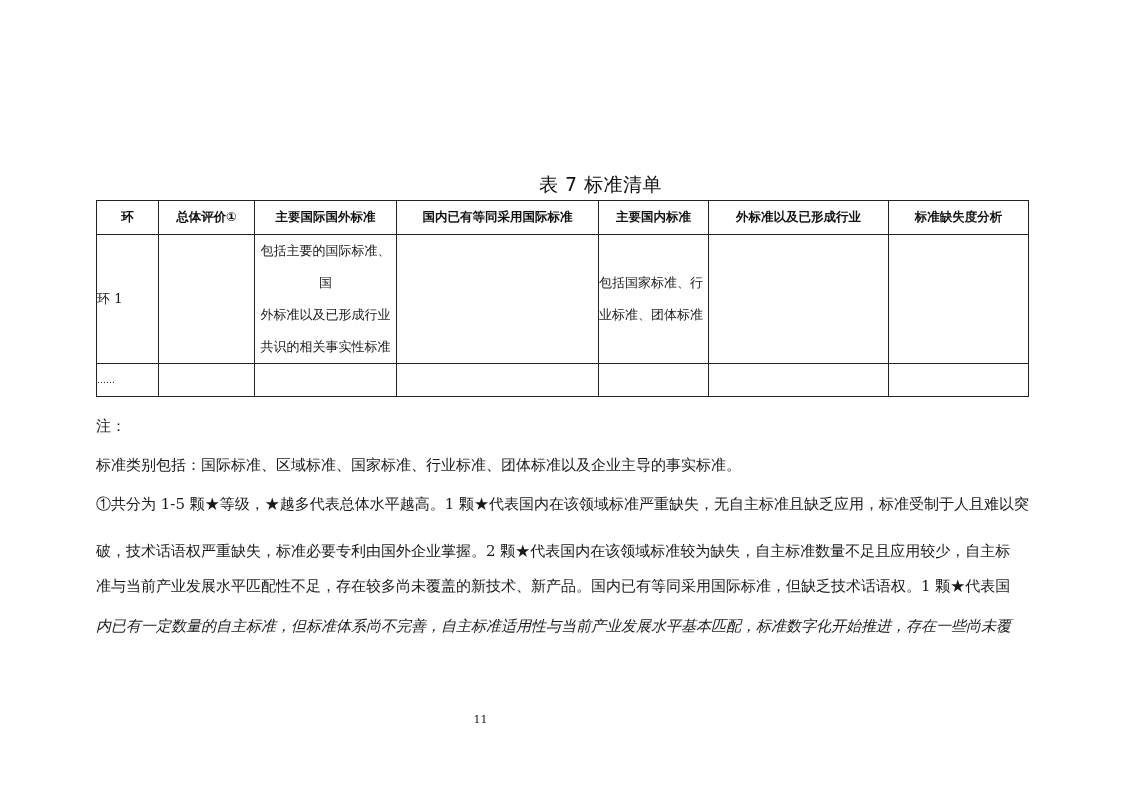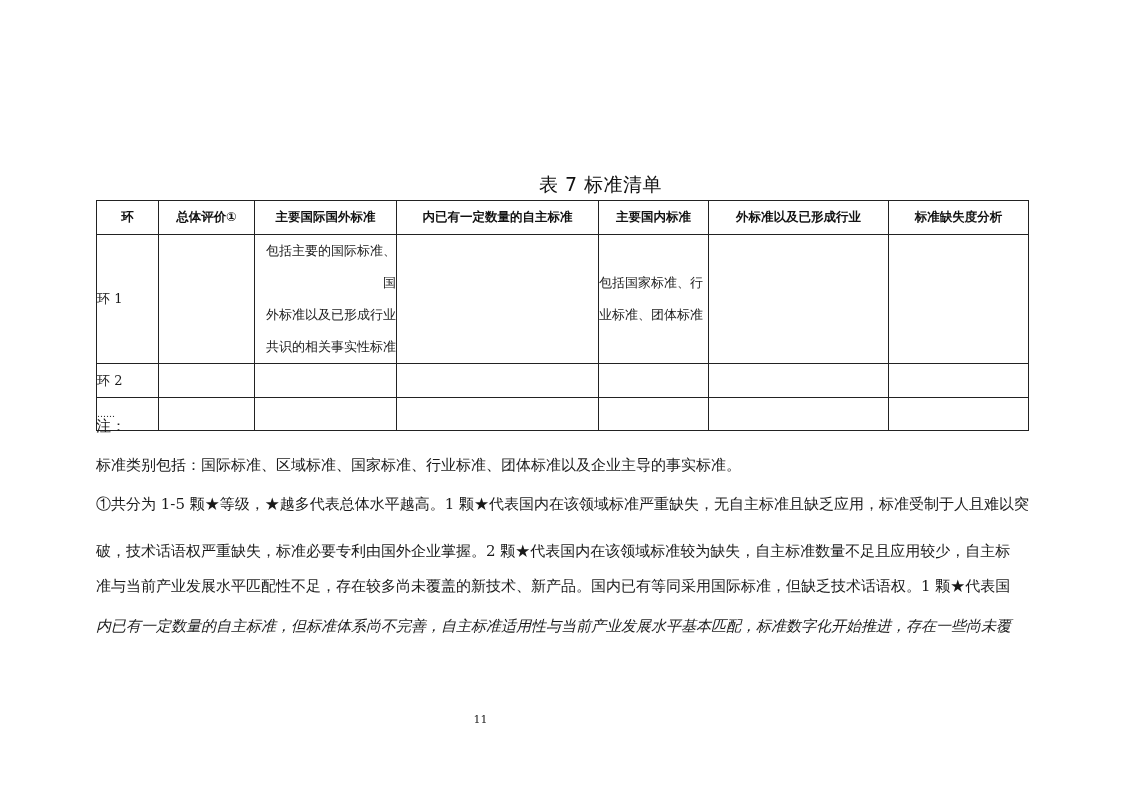--- a/index.html
+++ b/index.html
@@ -40,7 +40,7 @@
     <th>环</th>
     <th>总体评价①</th>
     <th>主要国际国外标准</th>
-    <th>内已有一定数量的自主标准</th>
+    <th>国内已有等同采用国际标准</th>
     <th>主要国内标准</th>
     <th>外标准以及已形成行业</th>
     <th>标准缺失度分析</th>

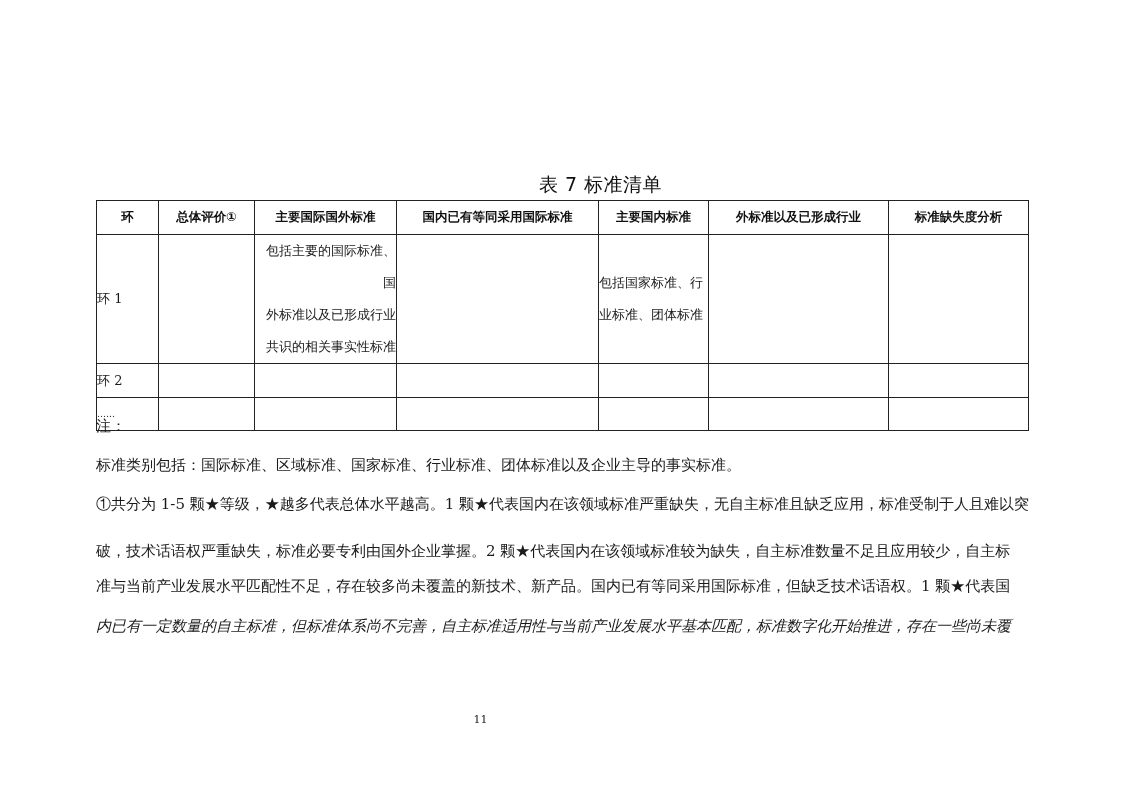--- a/index.html
+++ b/index.html
@@ -15,7 +15,7 @@
     .r3 td { height: 32px; }
     td.ring { font-size: 13px; }
     td.ring.dots { font-size: 9px; vertical-align: middle; }
-    td.multi { text-align: right; line-height: 32px; font-size: 13px; padding-left: 0; }
+    td.multi { text-align: center; line-height: 32px; font-size: 13px; padding-left: 0; }
     td.multi2 { text-align: left; line-height: 32px; font-size: 13px; }
     .note-line { position: absolute; left: 96px; width: 940px; font-size: 15px; white-space: nowrap; }
     .page-num { position: absolute; left: 0; width: 961px; top: 713px; text-align: center; font-size: 11px; color: #222; }

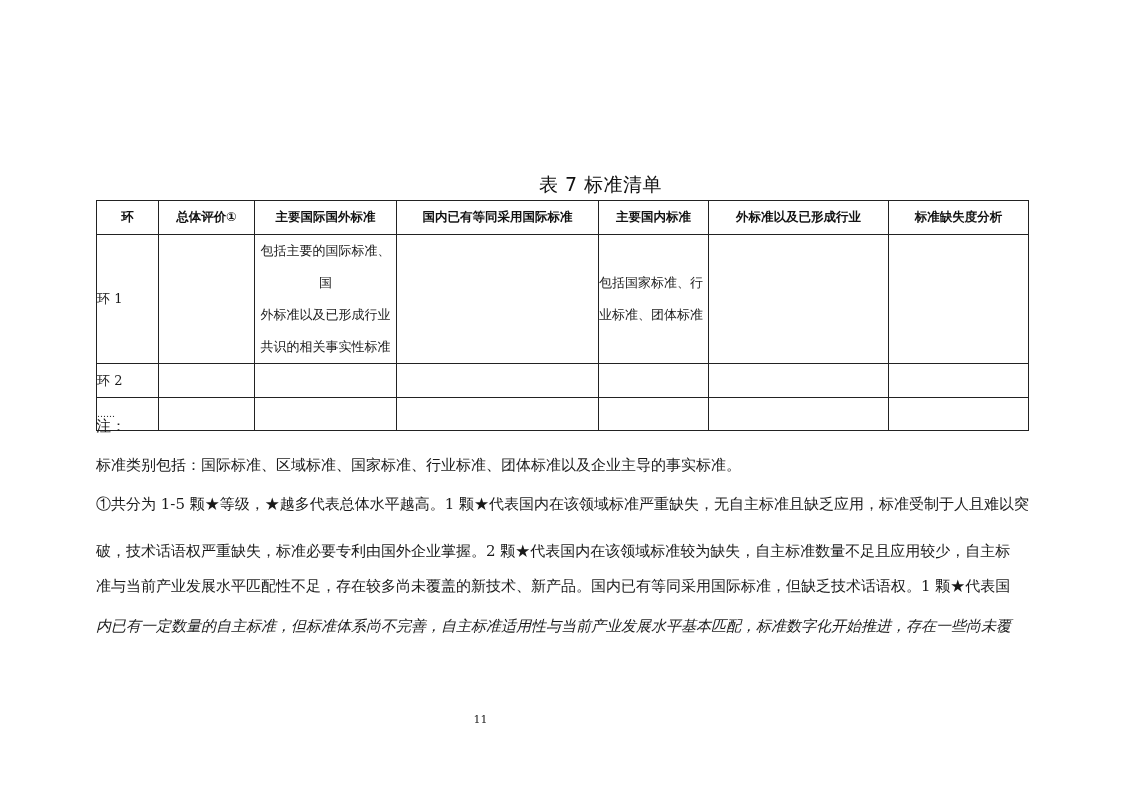--- a/index.html
+++ b/index.html
@@ -61,15 +61,6 @@
     <td></td>
     <td></td>
   </tr>
-  <tr class="r2">
-    <td class="ring">环 2</td>
-    <td></td>
-    <td></td>
-    <td></td>
-    <td></td>
-    <td></td>
-    <td></td>
-  </tr>
   <tr class="r3">
     <td class="ring dots">……</td>
     <td></td>

